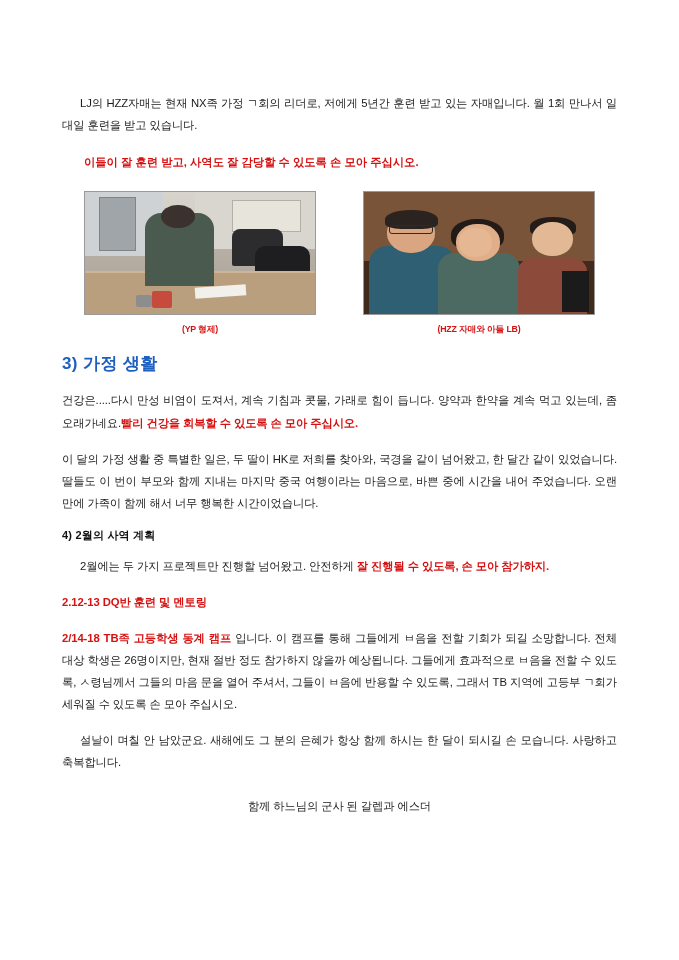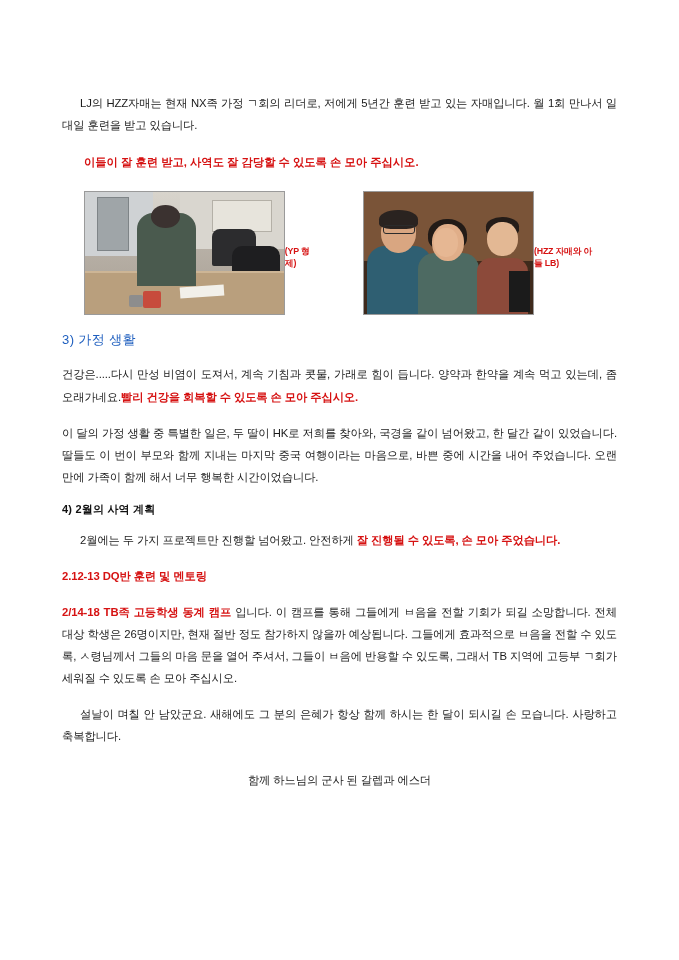--- a/index.html
+++ b/index.html
@@ -68,6 +68,7 @@
   }
   .figure {
     display: flex;
+    flex-direction: column;
     align-items: center;
     width: 232px;
   }

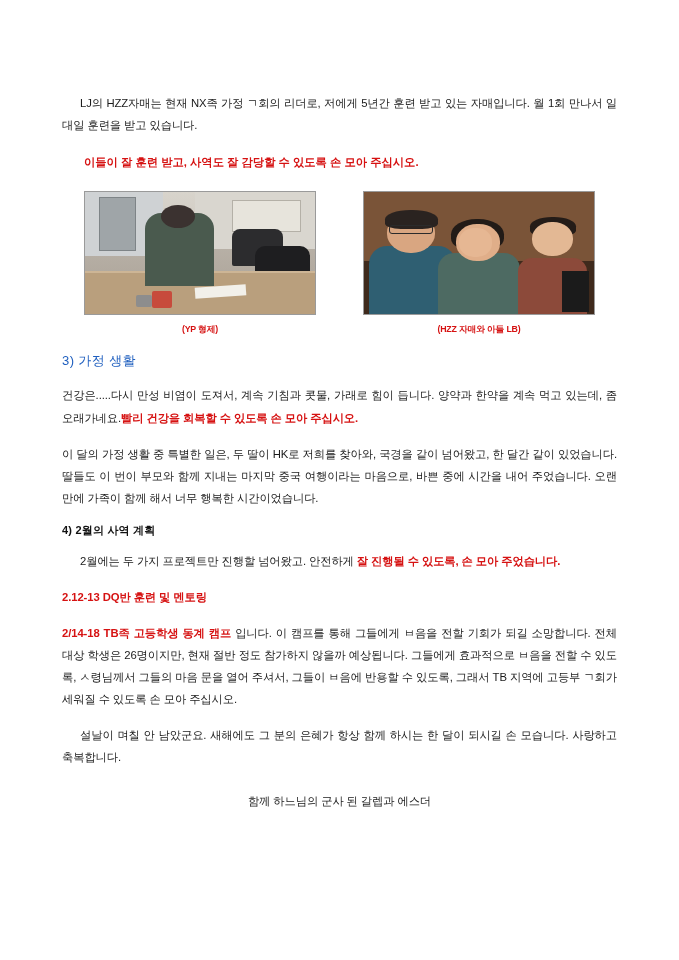--- a/index.html
+++ b/index.html
@@ -41,8 +41,8 @@
   }
   .blue-head {
     color: #1f5fbf;
-    font-weight: normal;
-    font-size: 13px;
+    font-weight: bold;
+    font-size: 17px;
     margin: 0 0 14px 0;
     letter-spacing: 0.4px;
   }

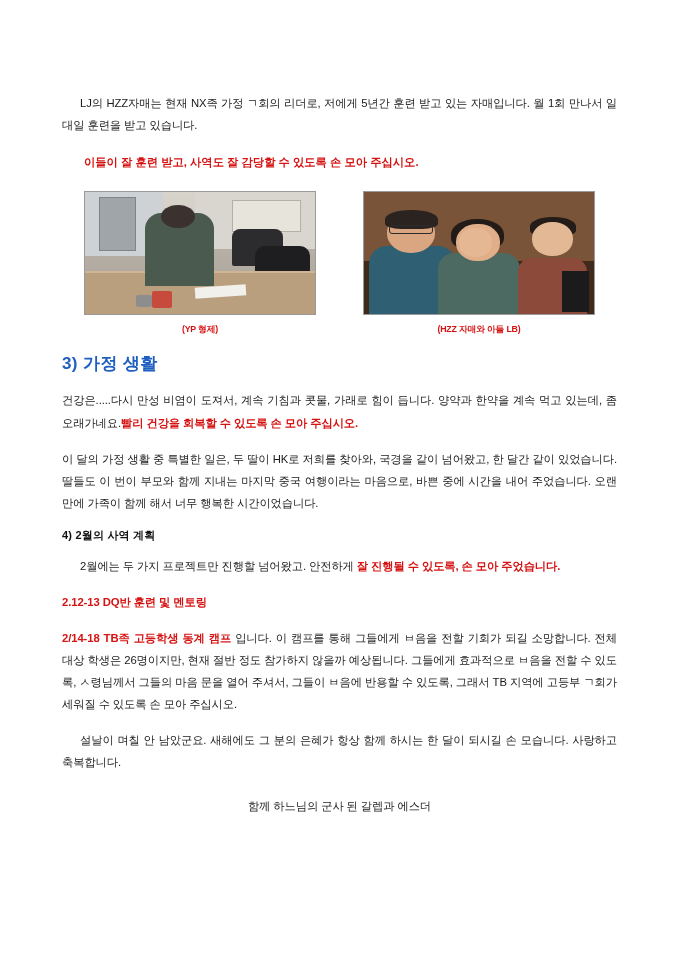--- a/index.html
+++ b/index.html
@@ -194,7 +194,7 @@
   <div class="black-head">4) 2월의 사역 계획</div>
 
   <p class="indent">
-    <span>2월에는 두 가지 프로젝트만 진행할 넘어왔고. 안전하게 </span><span class="red">잘 진행될 수 있도록, 손 모아 주었습니다.</span>
+    <span>2월에는 두 가지 프로젝트만 진행할 넘어왔고. 안전하게 </span><span class="red">잘 진행될 수 있도록, 손 모아 참가하지.</span>
   </p>
 
   <p>

